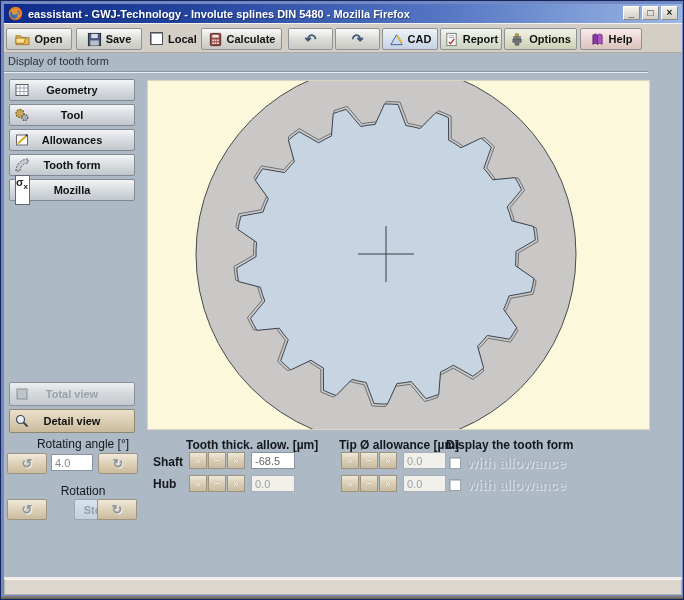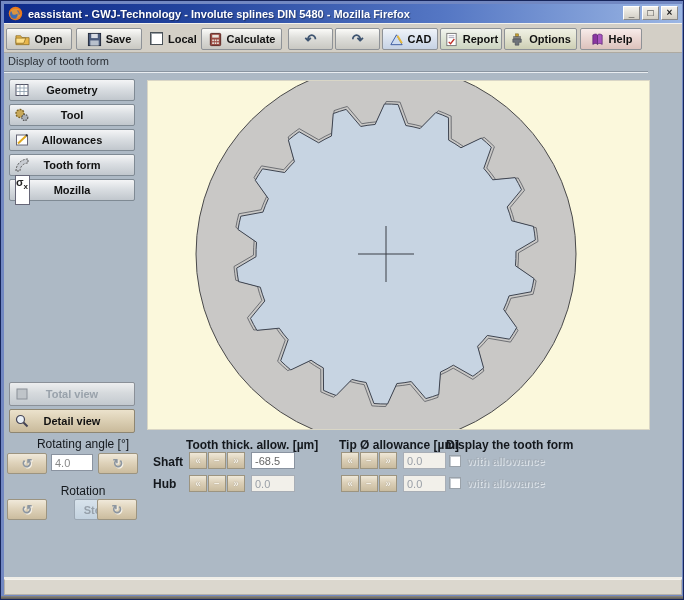--- a/index.html
+++ b/index.html
@@ -71,7 +71,7 @@
     color:#F7F3E9;text-shadow:0 0 1px #8a8070;display:flex;align-items:center;justify-content:center;padding:0;}
   .chkrow{position:absolute;display:flex;align-items:center;gap:6px;}
   .chkrow .cbox{width:12px;height:12px;border-color:#9aa2aa;box-shadow:inset 1px 1px 0 #c4cad0;}
-  .chkrow .txt{font-size:11px;font-weight:bold;color:#A6B0BA;text-shadow:1px 1px 0 #DCE2E8;}
+  .chkrow .txt{font-size:14px;font-weight:bold;color:#A6B0BA;text-shadow:1px 1px 0 #DCE2E8;}
   
   .status-sep{position:absolute;left:3px;top:576px;width:678px;height:2px;background:#F0EEE8;}
   .statusbar{position:absolute;left:3px;top:578px;width:678px;height:16px;background:#DBD7CE;

